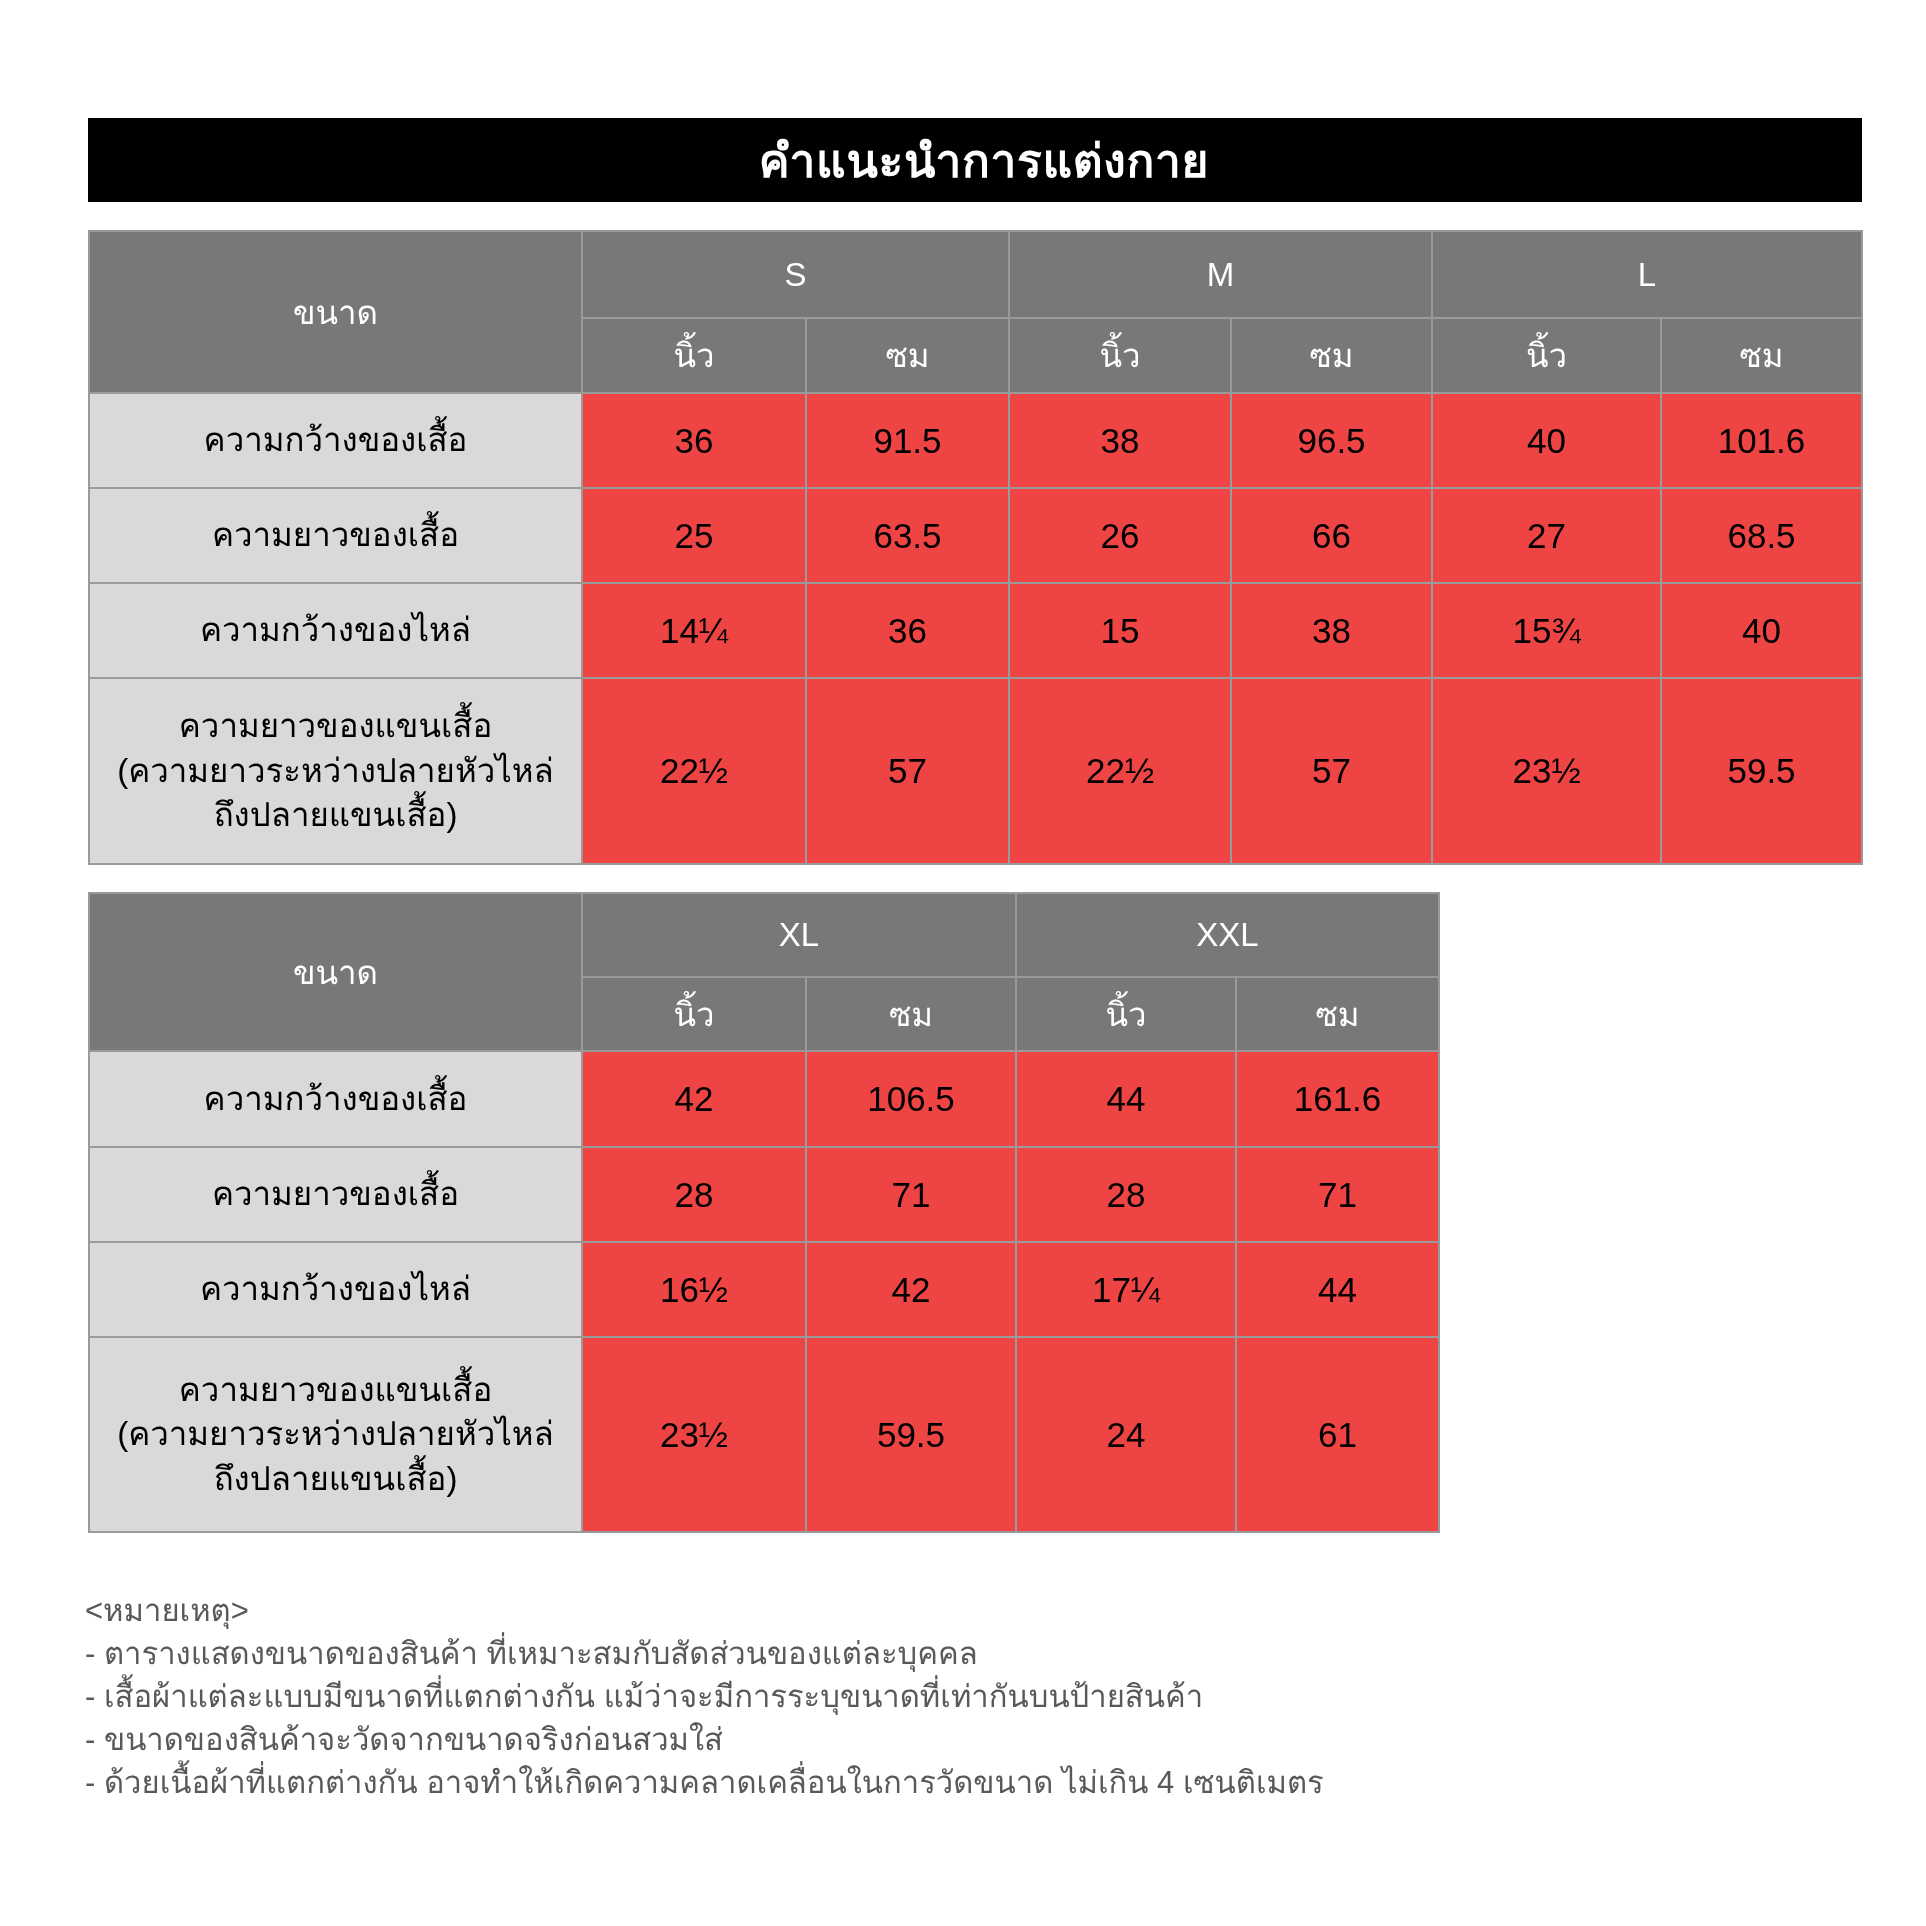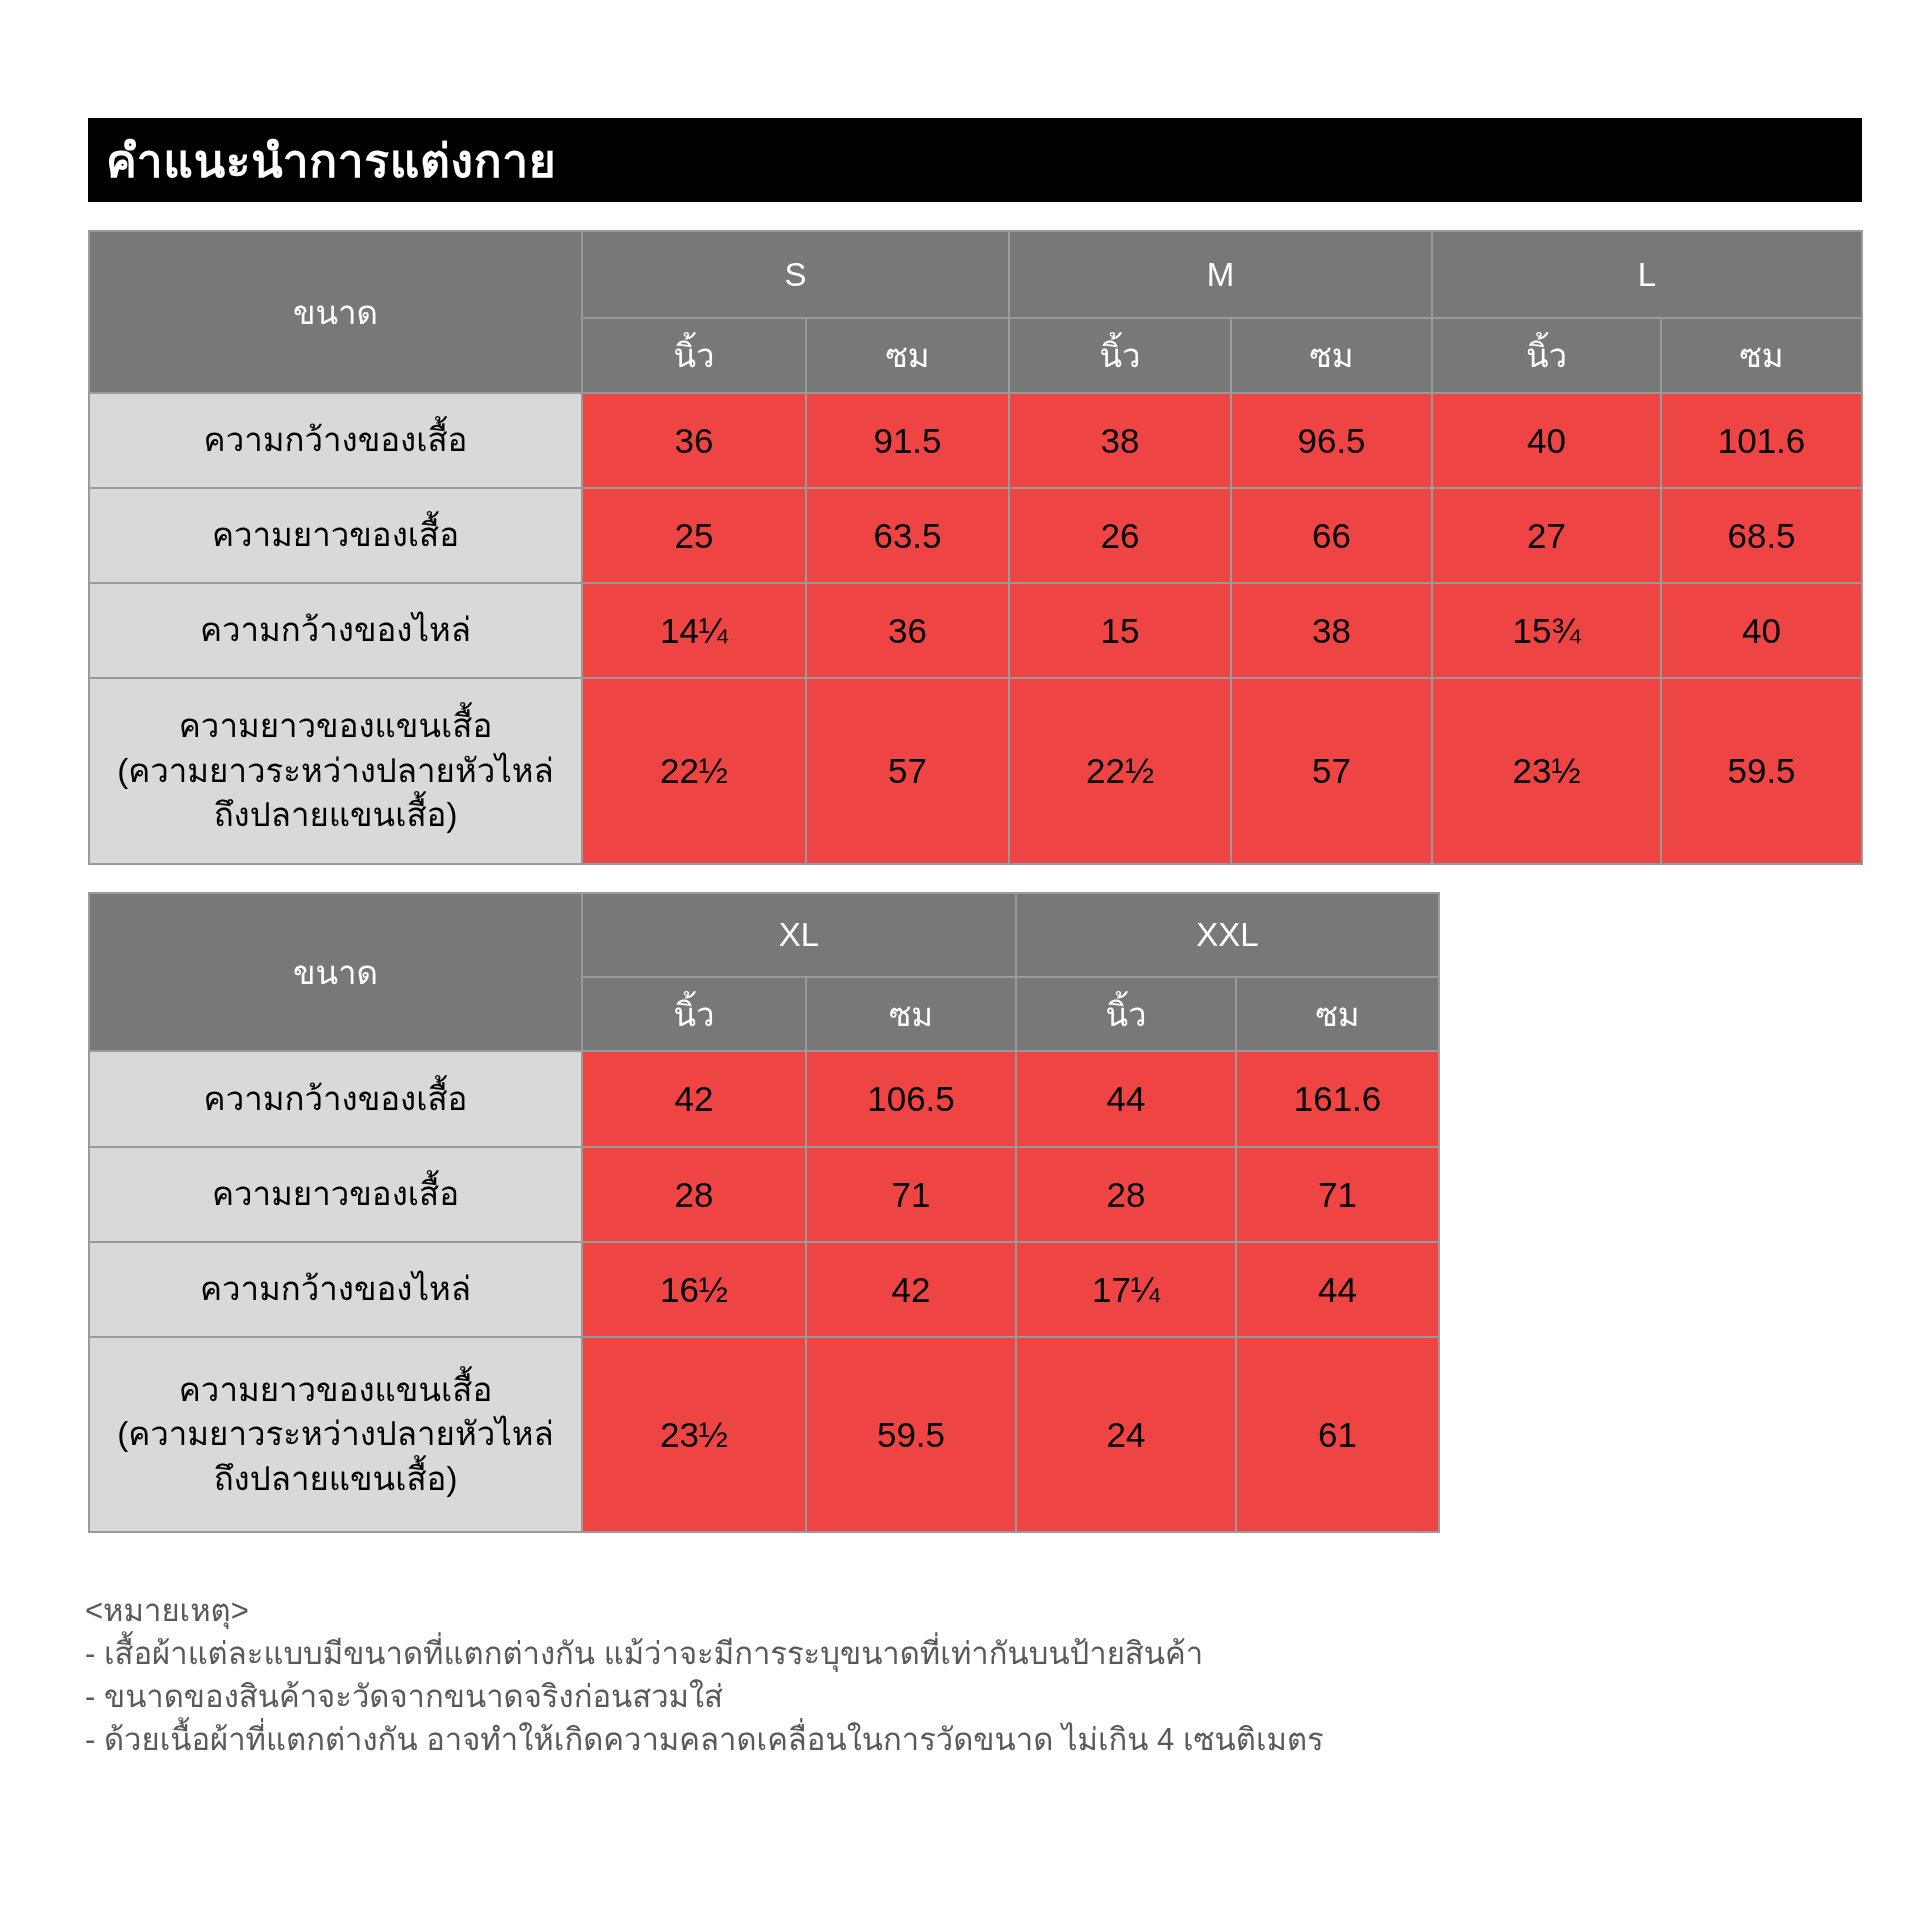--- a/index.html
+++ b/index.html
@@ -21,6 +21,7 @@
     display: flex;
     align-items: center;
     padding-left: 18px;
+    justify-content: center;
   }
   .title-bar h1 {
     color: #ffffff;

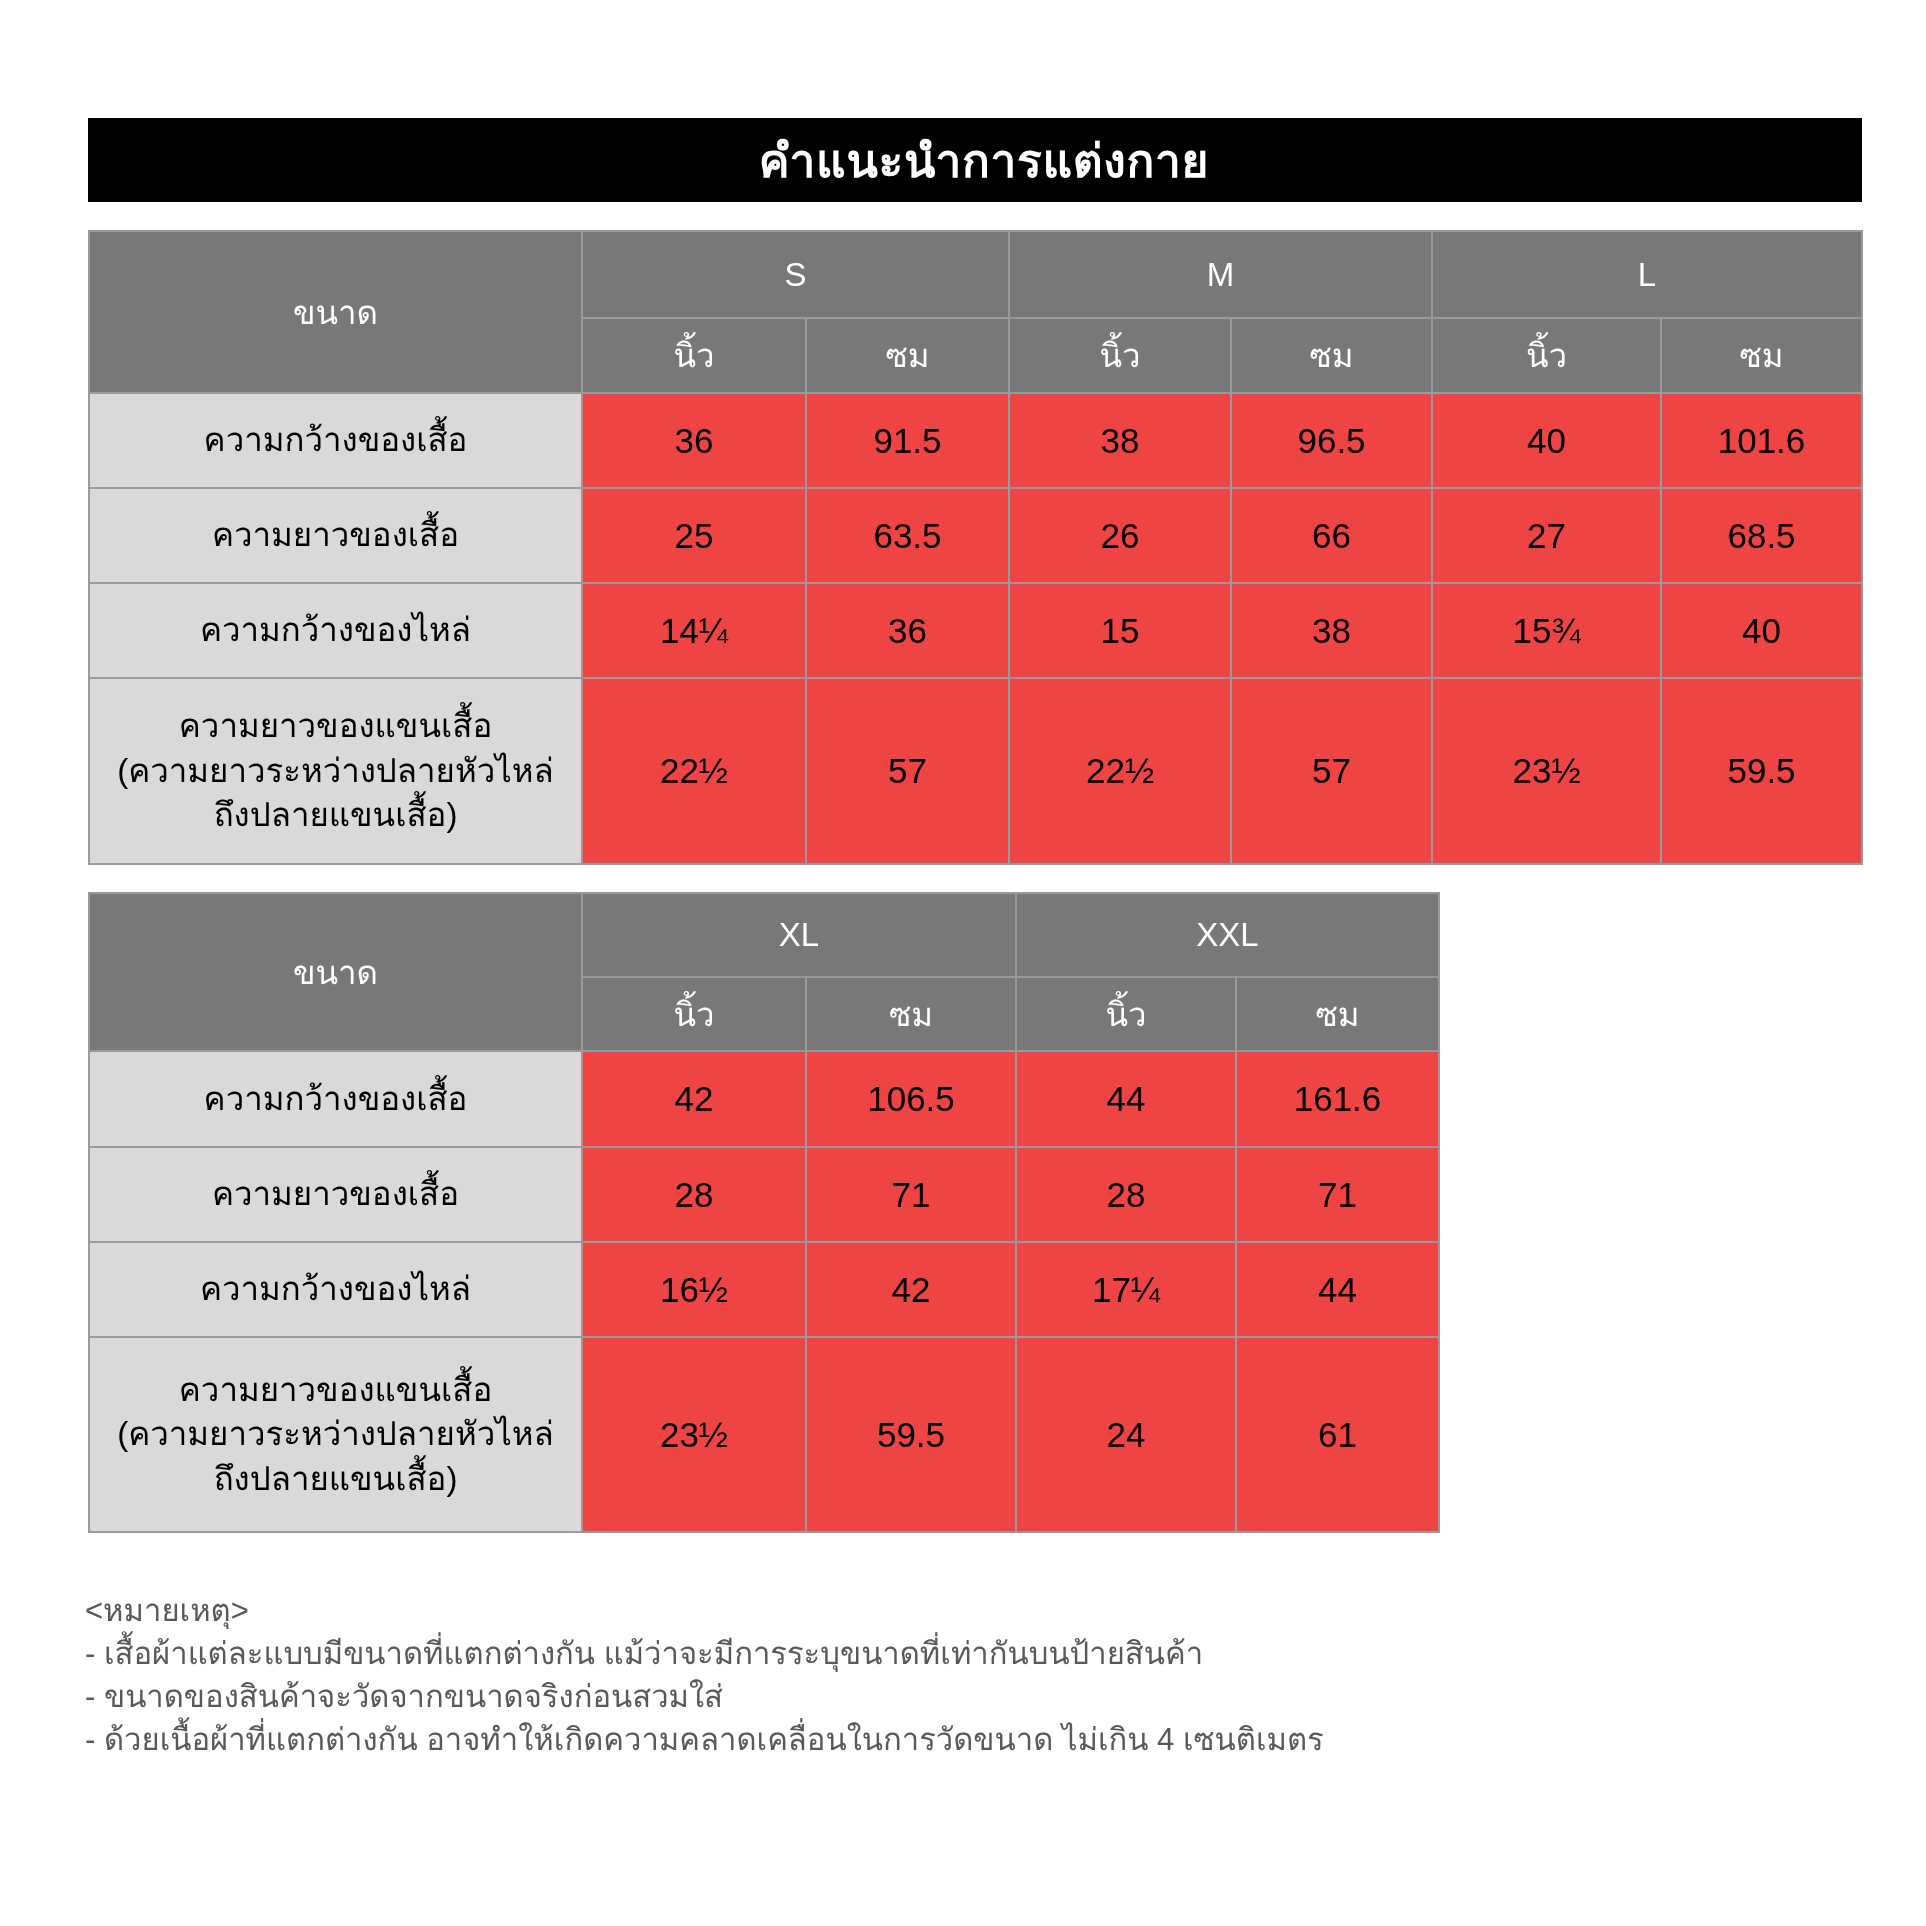--- a/index.html
+++ b/index.html
@@ -222,6 +222,7 @@
 
   <section class="notes">
     <p>&lt;หมายเหตุ&gt;</p>
+    <p>- ตารางแสดงขนาดของสินค้า ที่เหมาะสมกับสัดส่วนของแต่ละบุคคล</p>
     <p>- เสื้อผ้าแต่ละแบบมีขนาดที่แตกต่างกัน แม้ว่าจะมีการระบุขนาดที่เท่ากันบนป้ายสินค้า</p>
     <p>- ขนาดของสินค้าจะวัดจากขนาดจริงก่อนสวมใส่</p>
     <p>- ด้วยเนื้อผ้าที่แตกต่างกัน อาจทำให้เกิดความคลาดเคลื่อนในการวัดขนาด ไม่เกิน 4 เซนติเมตร</p>

